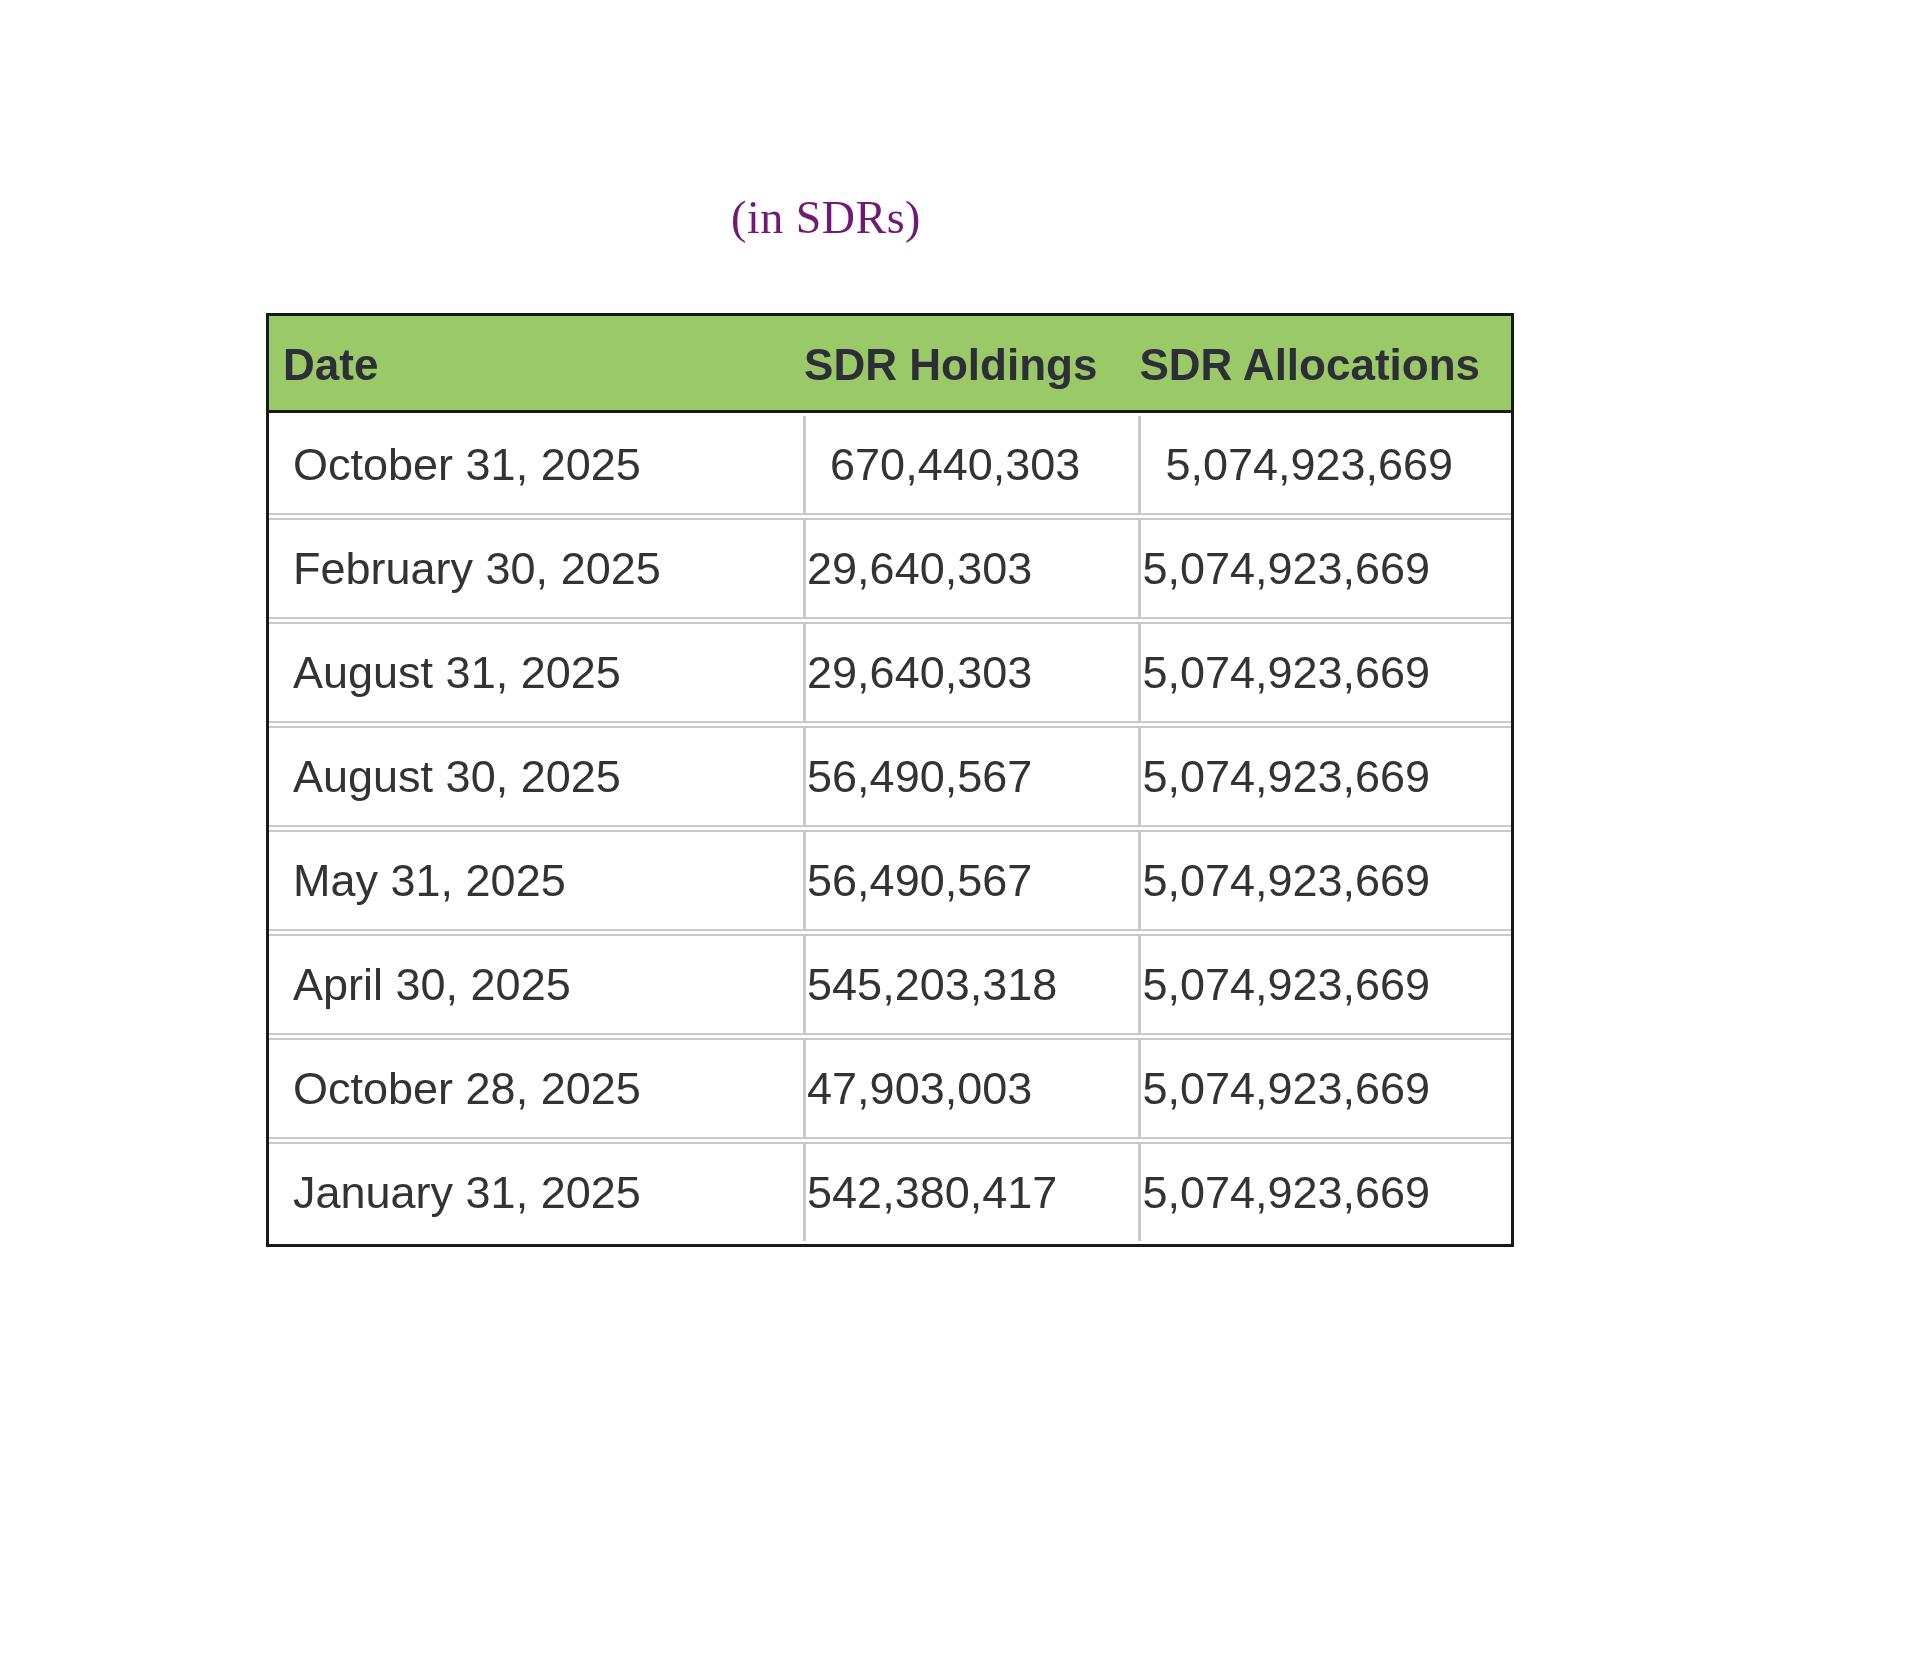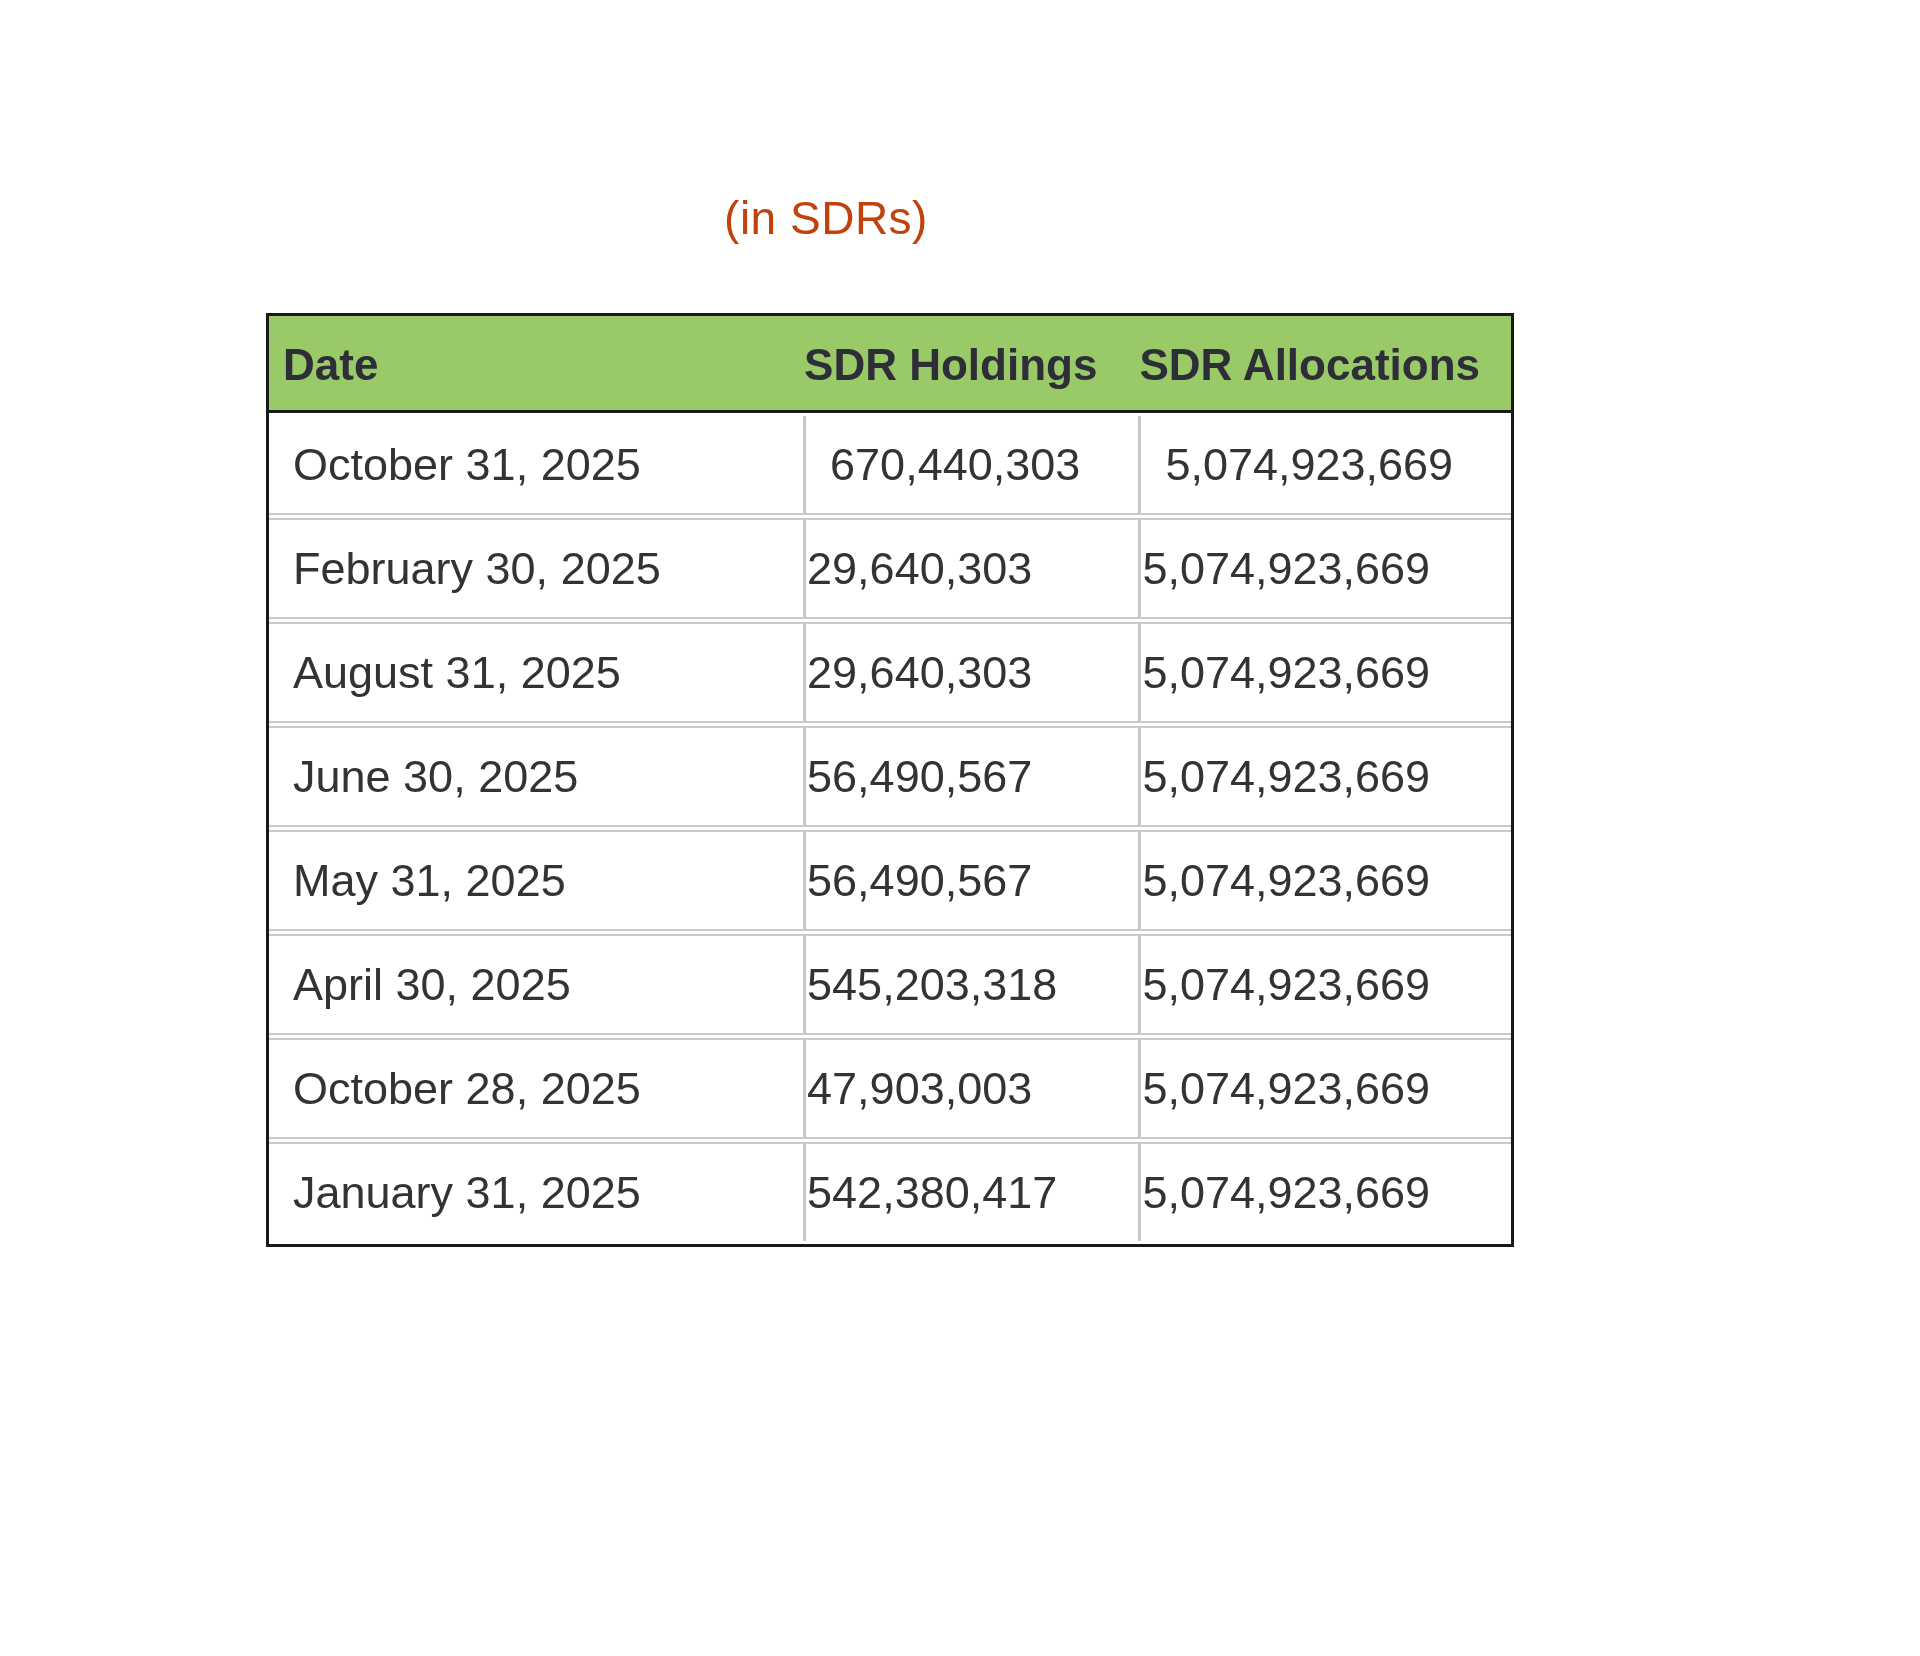--- a/index.html
+++ b/index.html
@@ -22,8 +22,9 @@
     text-align: center;
     font-size: 46px;
     line-height: 1.15;
-    color: #c2410c;
+    color: #701a75;
     letter-spacing: 0.5px;
+    font-family: Liberation Serif, serif;
   }
   .table-wrap {
     position: absolute;

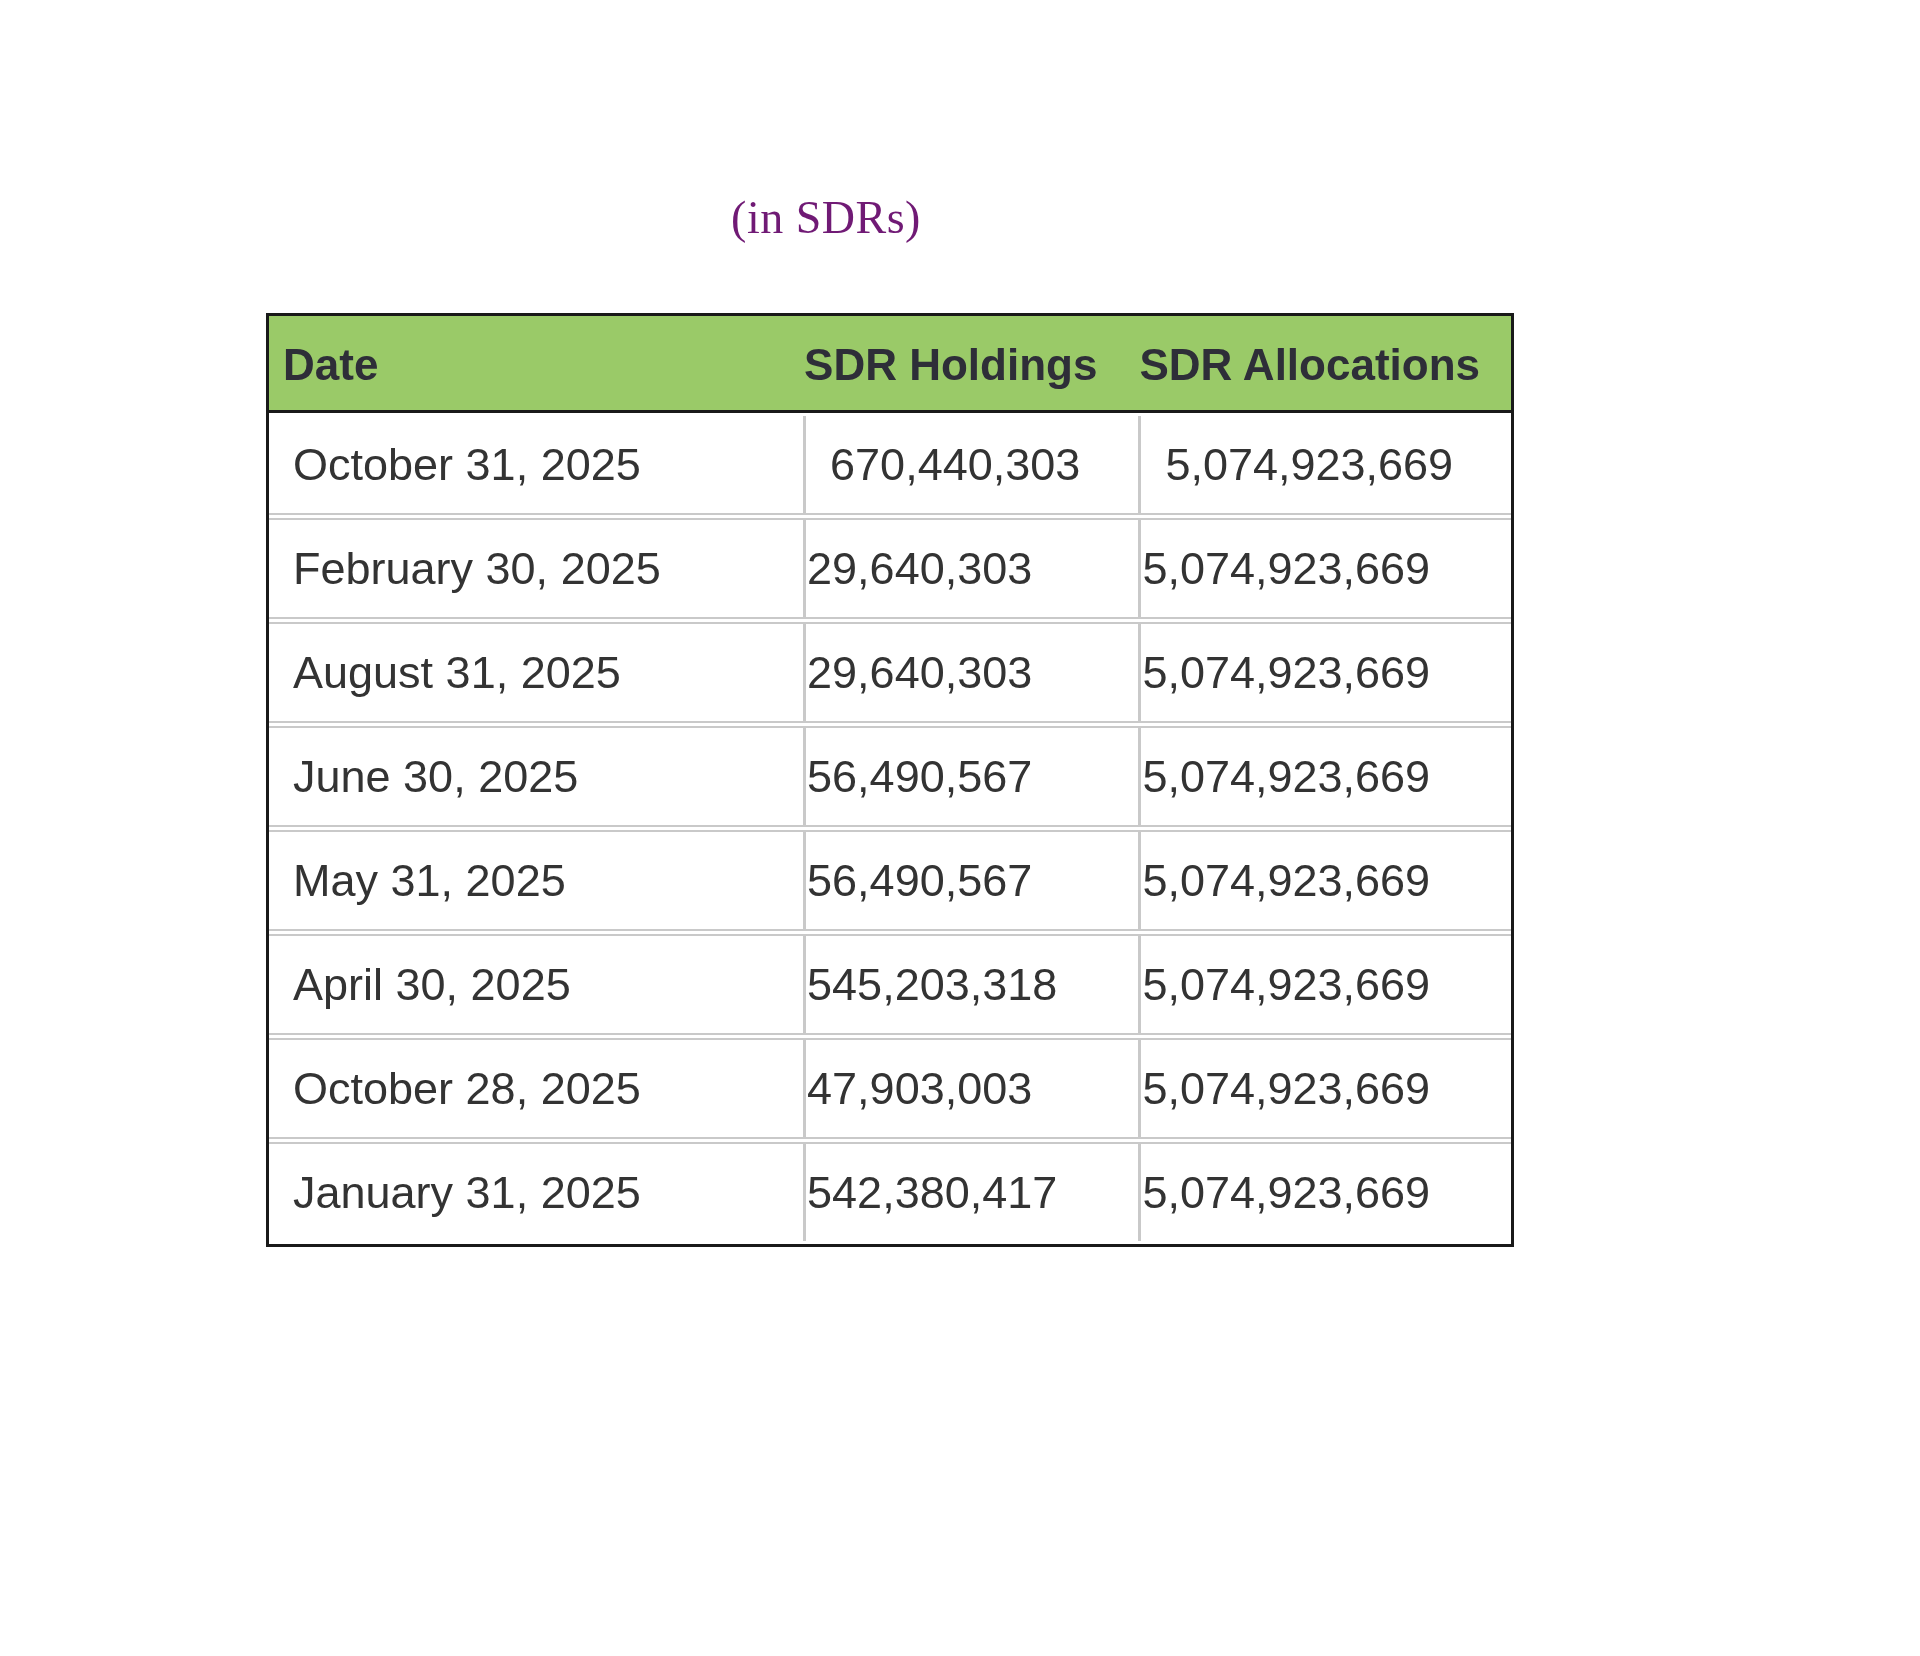--- a/index.html
+++ b/index.html
@@ -110,7 +110,7 @@
         <td class="d-num">5,074,923,669</td>
       </tr>
       <tr>
-        <td class="d-date">June 30, 2025</td>
+        <td class="d-date">August 30, 2025</td>
         <td class="d-num">56,490,567</td>
         <td class="d-num">5,074,923,669</td>
       </tr>

